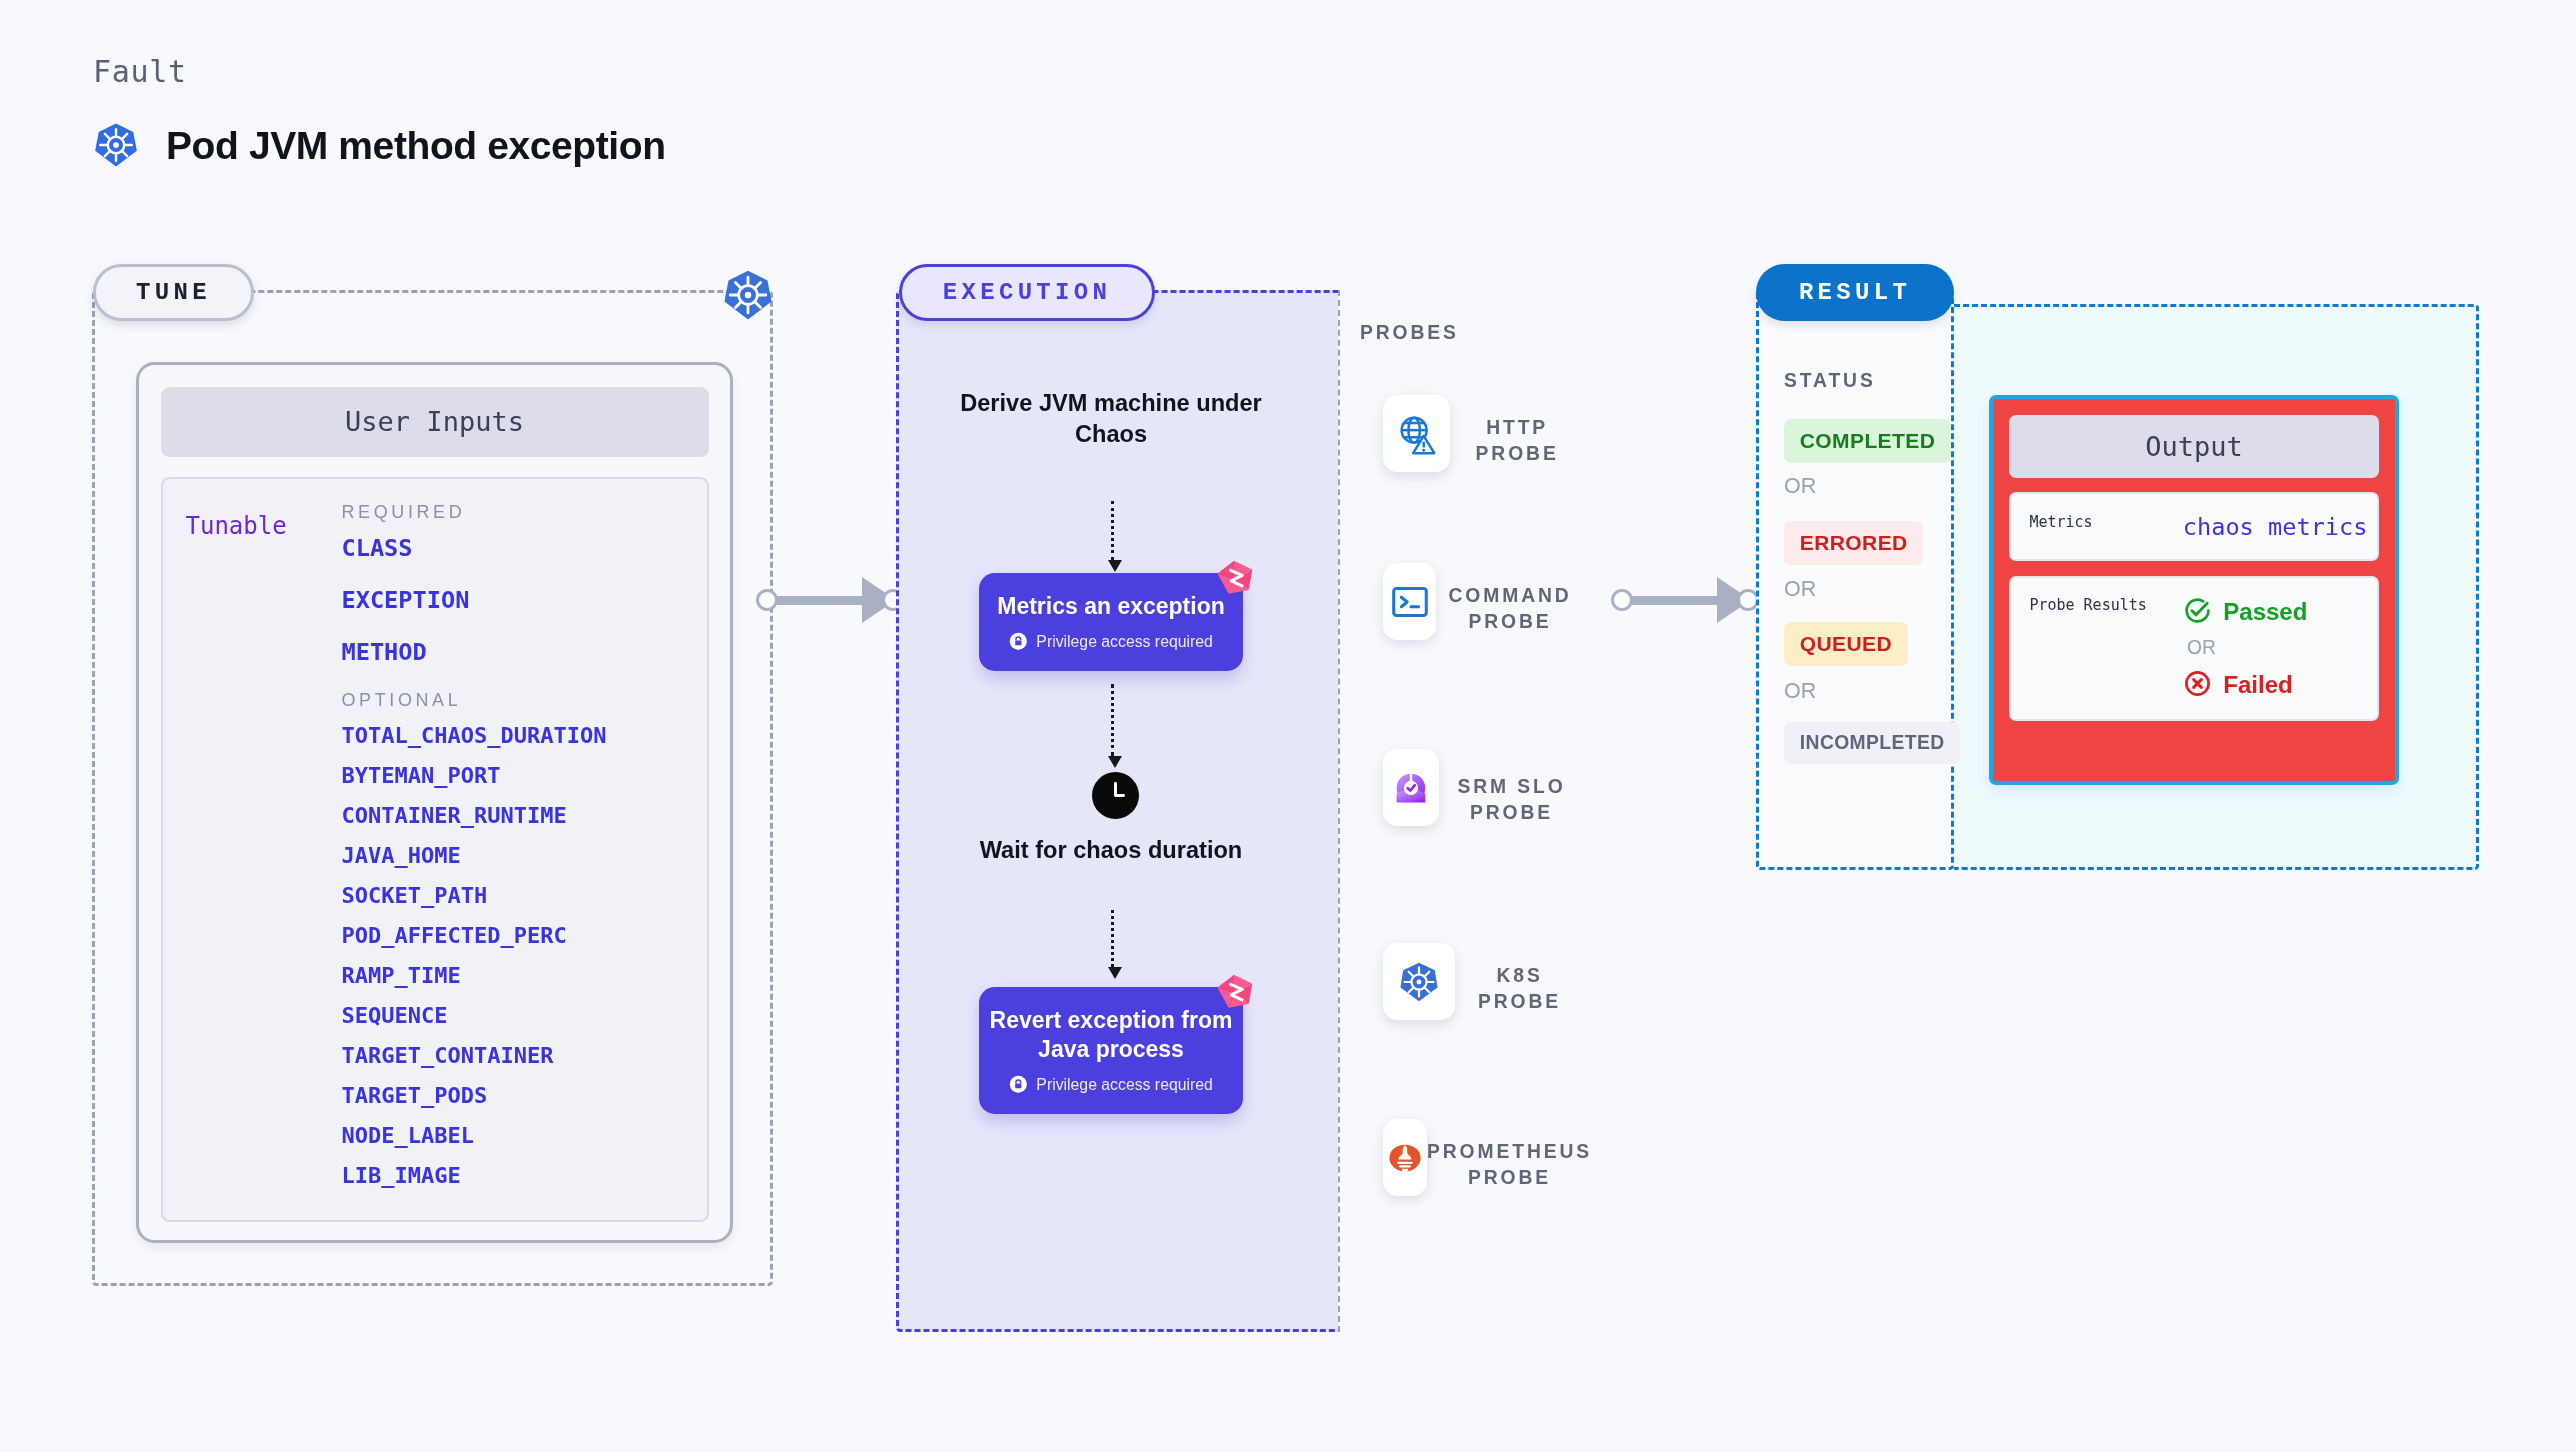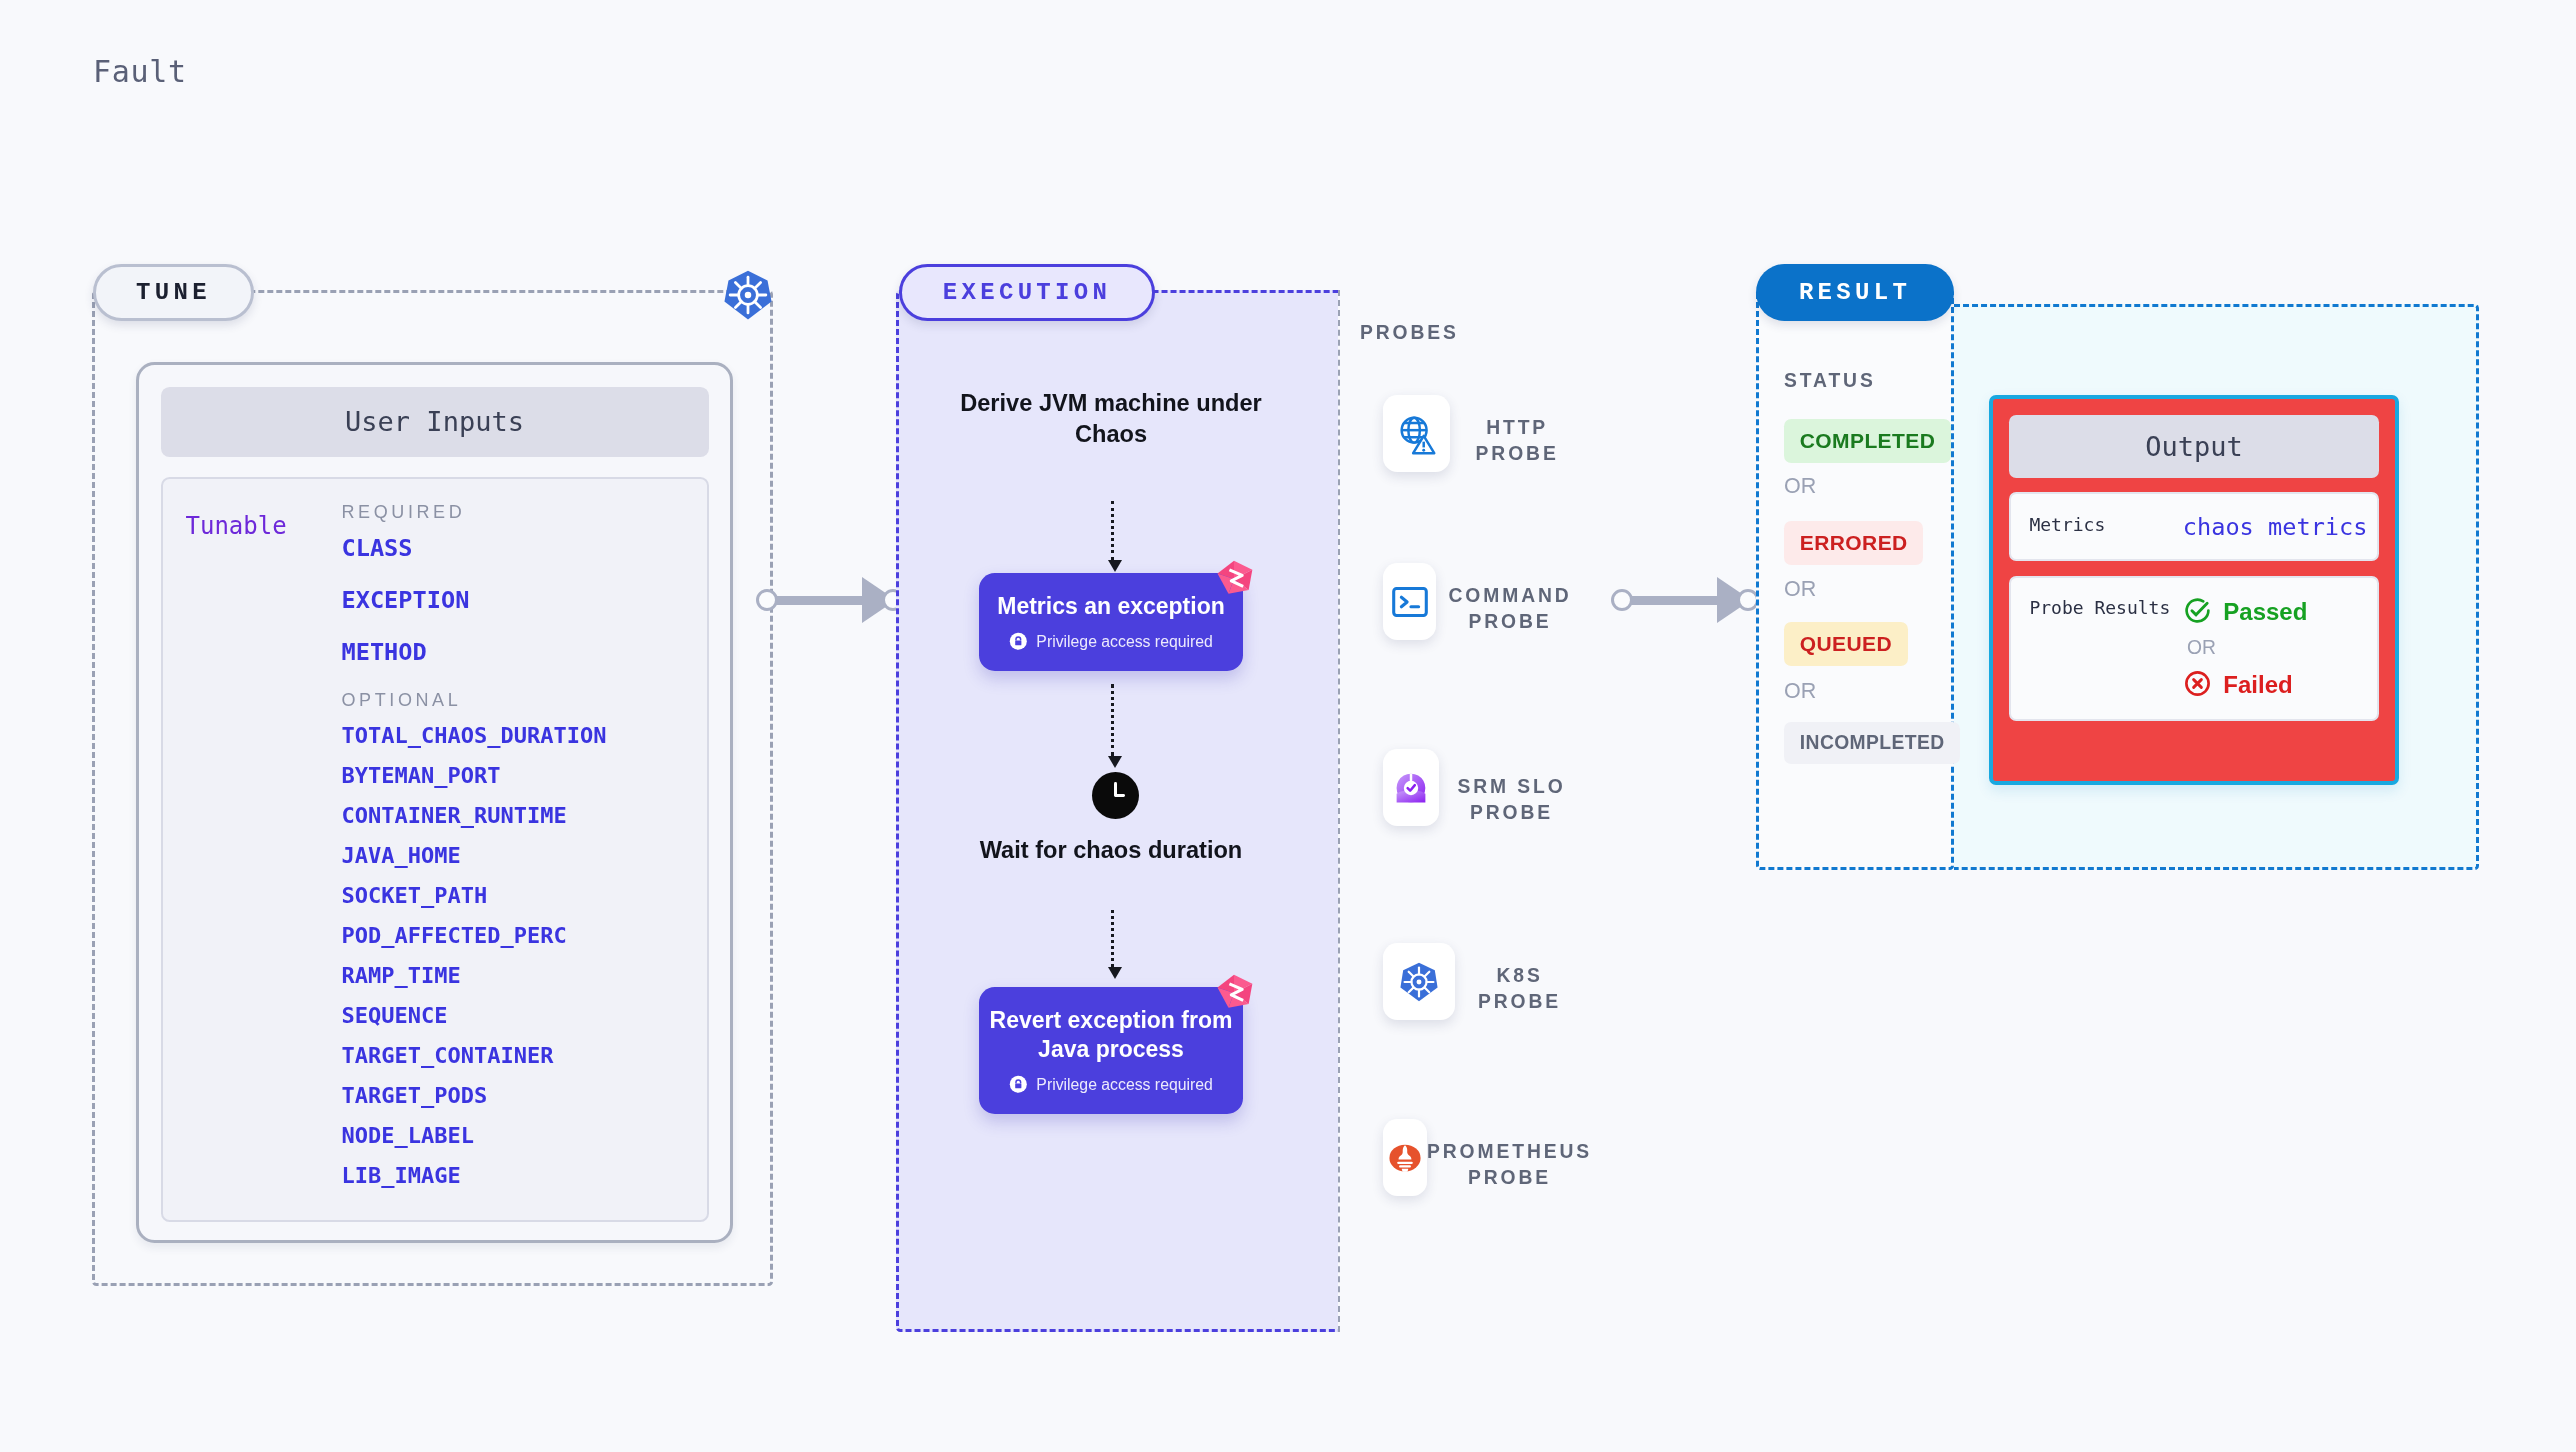--- a/index.html
+++ b/index.html
@@ -213,6 +213,26 @@
 <div class="canvas">
 
   <div class="fault-label">Fault</div>
+  <div class="title-row">
+    <span>
+      <svg width="46" height="46" viewBox="0 0 64 64">
+        <polygon points="32,2 56,14 61,40 32,62 3,40 8,14" fill="#326ce5"></polygon>
+        <g fill="none" stroke="#fff" stroke-width="3.4" stroke-linecap="round">
+          <circle cx="32" cy="32" r="11.5"></circle>
+          <line x1="32" y1="10" x2="32" y2="20.5"></line>
+          <line x1="32" y1="43.5" x2="32" y2="54"></line>
+          <line x1="10" y1="32" x2="20.5" y2="32"></line>
+          <line x1="43.5" y1="32" x2="54" y2="32"></line>
+          <line x1="16.5" y1="16.5" x2="24" y2="24"></line>
+          <line x1="40" y1="40" x2="47.5" y2="47.5"></line>
+          <line x1="47.5" y1="16.5" x2="40" y2="24"></line>
+          <line x1="24" y1="40" x2="16.5" y2="47.5"></line>
+        </g>
+        <circle cx="32" cy="32" r="4" fill="#fff"></circle>
+      </svg>
+    </span>
+    <span class="title-text">Pod JVM method exception</span>
+  </div>
 
   <div class="stage" id="tune-box"></div>
   <div class="stage-pill" id="tune-pill">

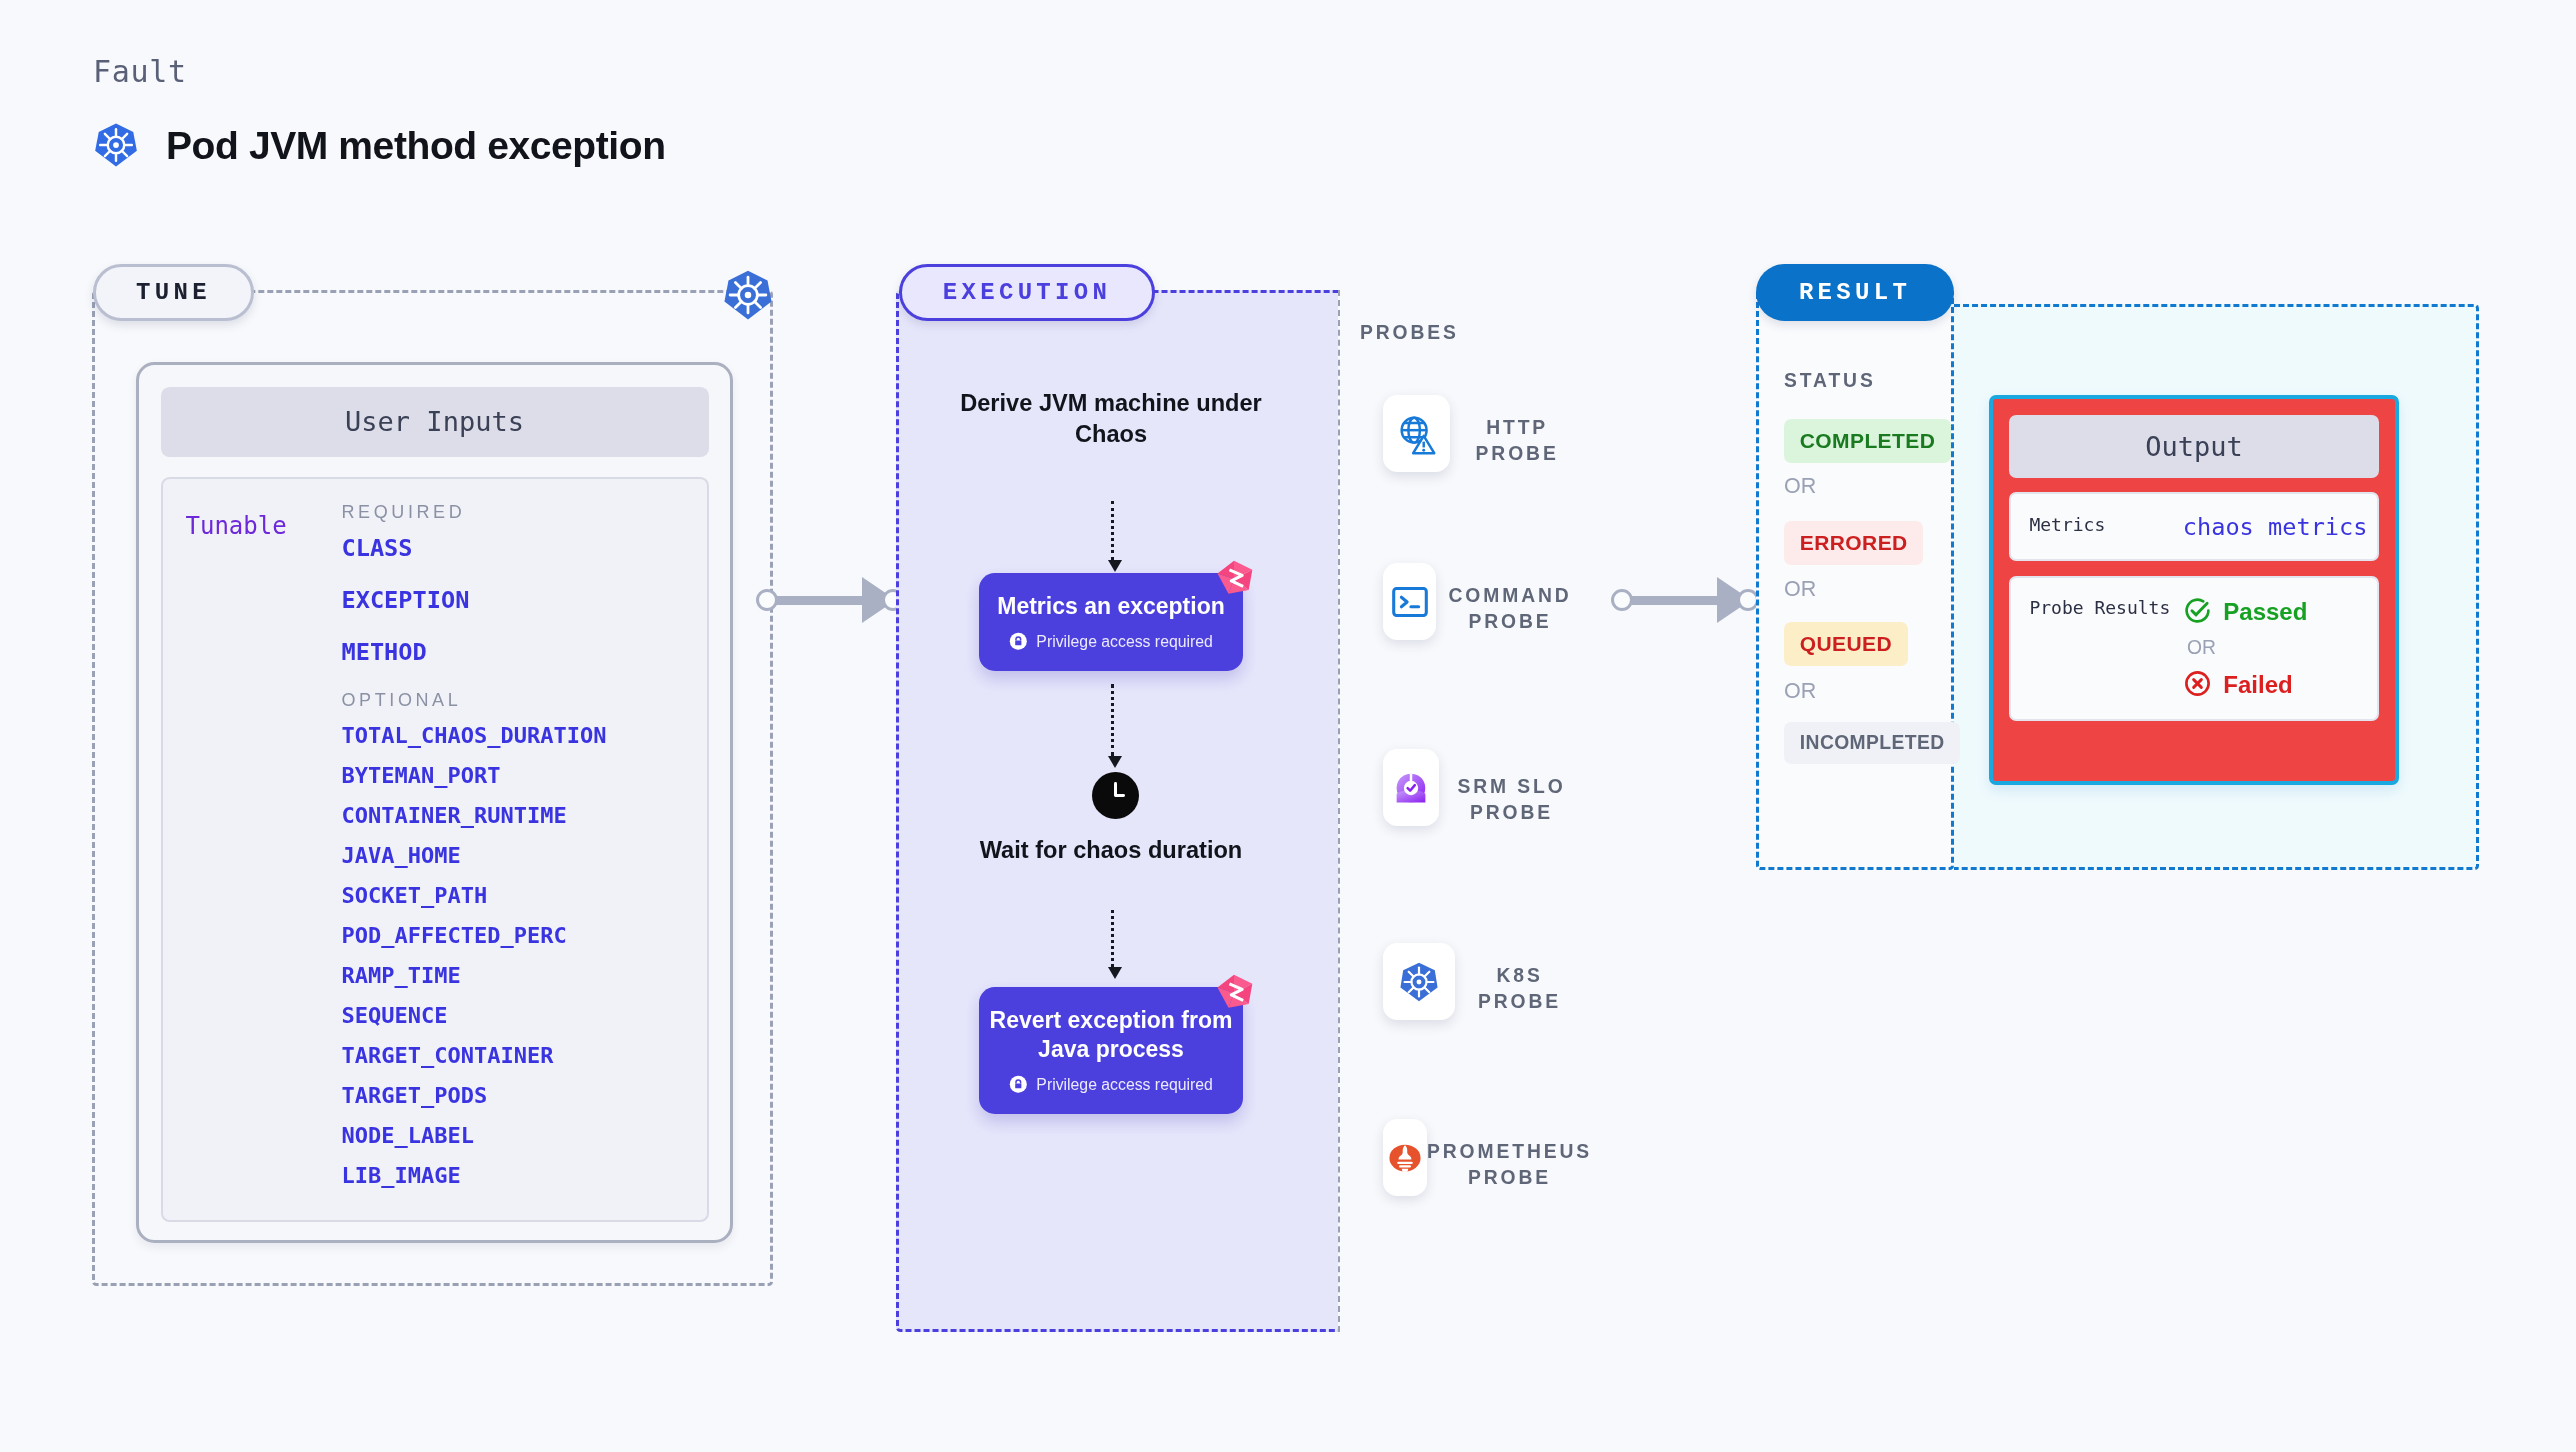--- a/index.html
+++ b/index.html
@@ -184,7 +184,7 @@
   }
   .out-key {
     width: 172px; padding-left: 18.6px;
-    font-family: "DejaVu Sans Mono", monospace; font-size: 18px; color: #2b3044; line-height: 1.3;
+    font-family: "DejaVu Sans Mono", monospace; font-size: 15px; color: #2b3044; line-height: 1.3;
   }
   .out-val {
     font-family: "DejaVu Sans Mono", monospace; font-size: 23.6px; color: #3a34e0;

